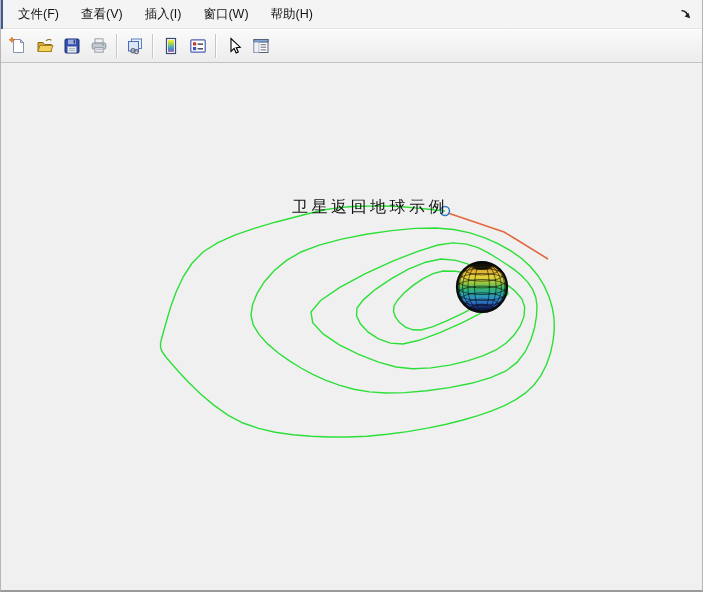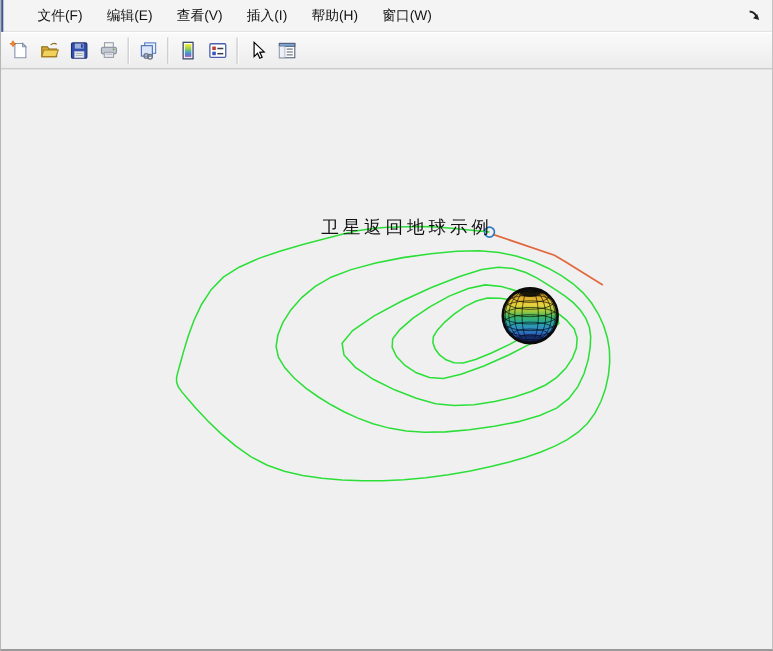--- a/index.html
+++ b/index.html
@@ -14,7 +14,7 @@
   .menubar{
     position:relative;height:29px;background:#f4f4f4;
     border-bottom:1px solid #e3e3e3;
-    display:flex;align-items:center;padding-left:22px;
+    display:flex;align-items:center;padding-left:6px;
   }
   .accent-strip{position:absolute;left:0;top:0;width:2px;height:29px;background:#3d5a96;}
   .menu-item{

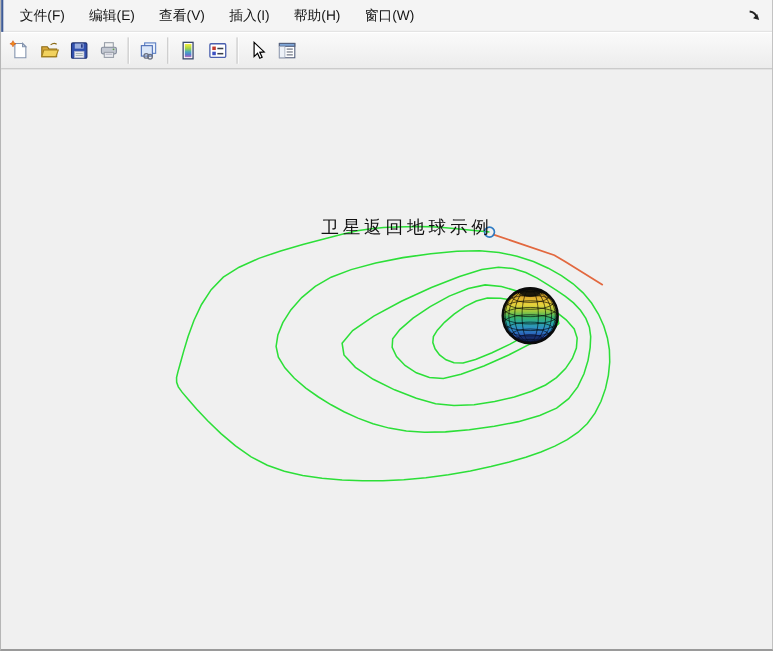--- a/index.html
+++ b/index.html
@@ -48,7 +48,6 @@
   <div class="menubar">
     <div class="accent-strip"></div>
     <span class="menu-item">文件(F)</span>
-    <span class="menu-item">编辑(E)</span>
     <span class="menu-item">查看(V)</span>
     <span class="menu-item">插入(I)</span>
     <span class="menu-item">帮助(H)</span>

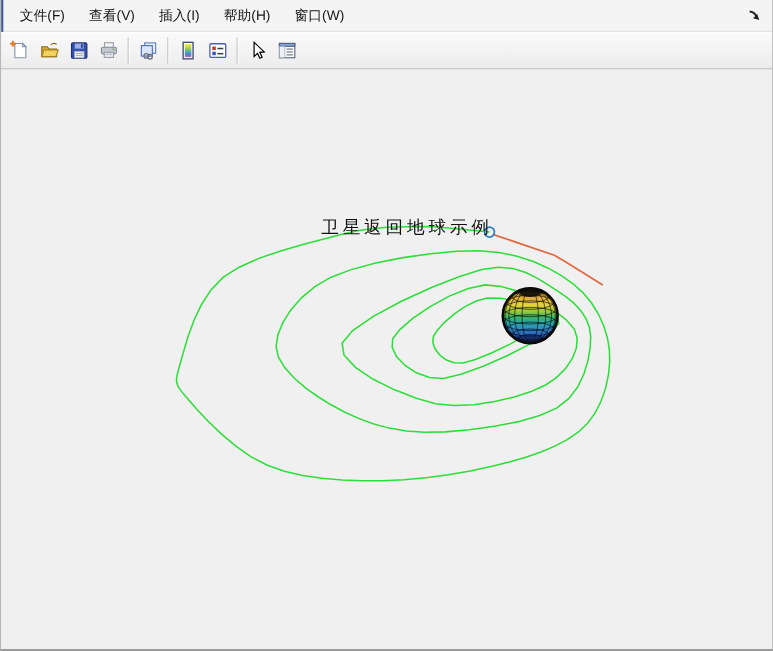--- a/index.html
+++ b/index.html
@@ -50,8 +50,8 @@
     <span class="menu-item">文件(F)</span>
     <span class="menu-item">查看(V)</span>
     <span class="menu-item">插入(I)</span>
+    <span class="menu-item">窗口(W)</span>
     <span class="menu-item">帮助(H)</span>
-    <span class="menu-item">窗口(W)</span>
     <div class="dock-arrow-btn">
       <svg width="15" height="15" viewBox="0 0 15 15">
         <path d="M2.5 3.5 q5.5 0.5 6.5 6" fill="none" stroke="#222" stroke-width="1.7"></path>

